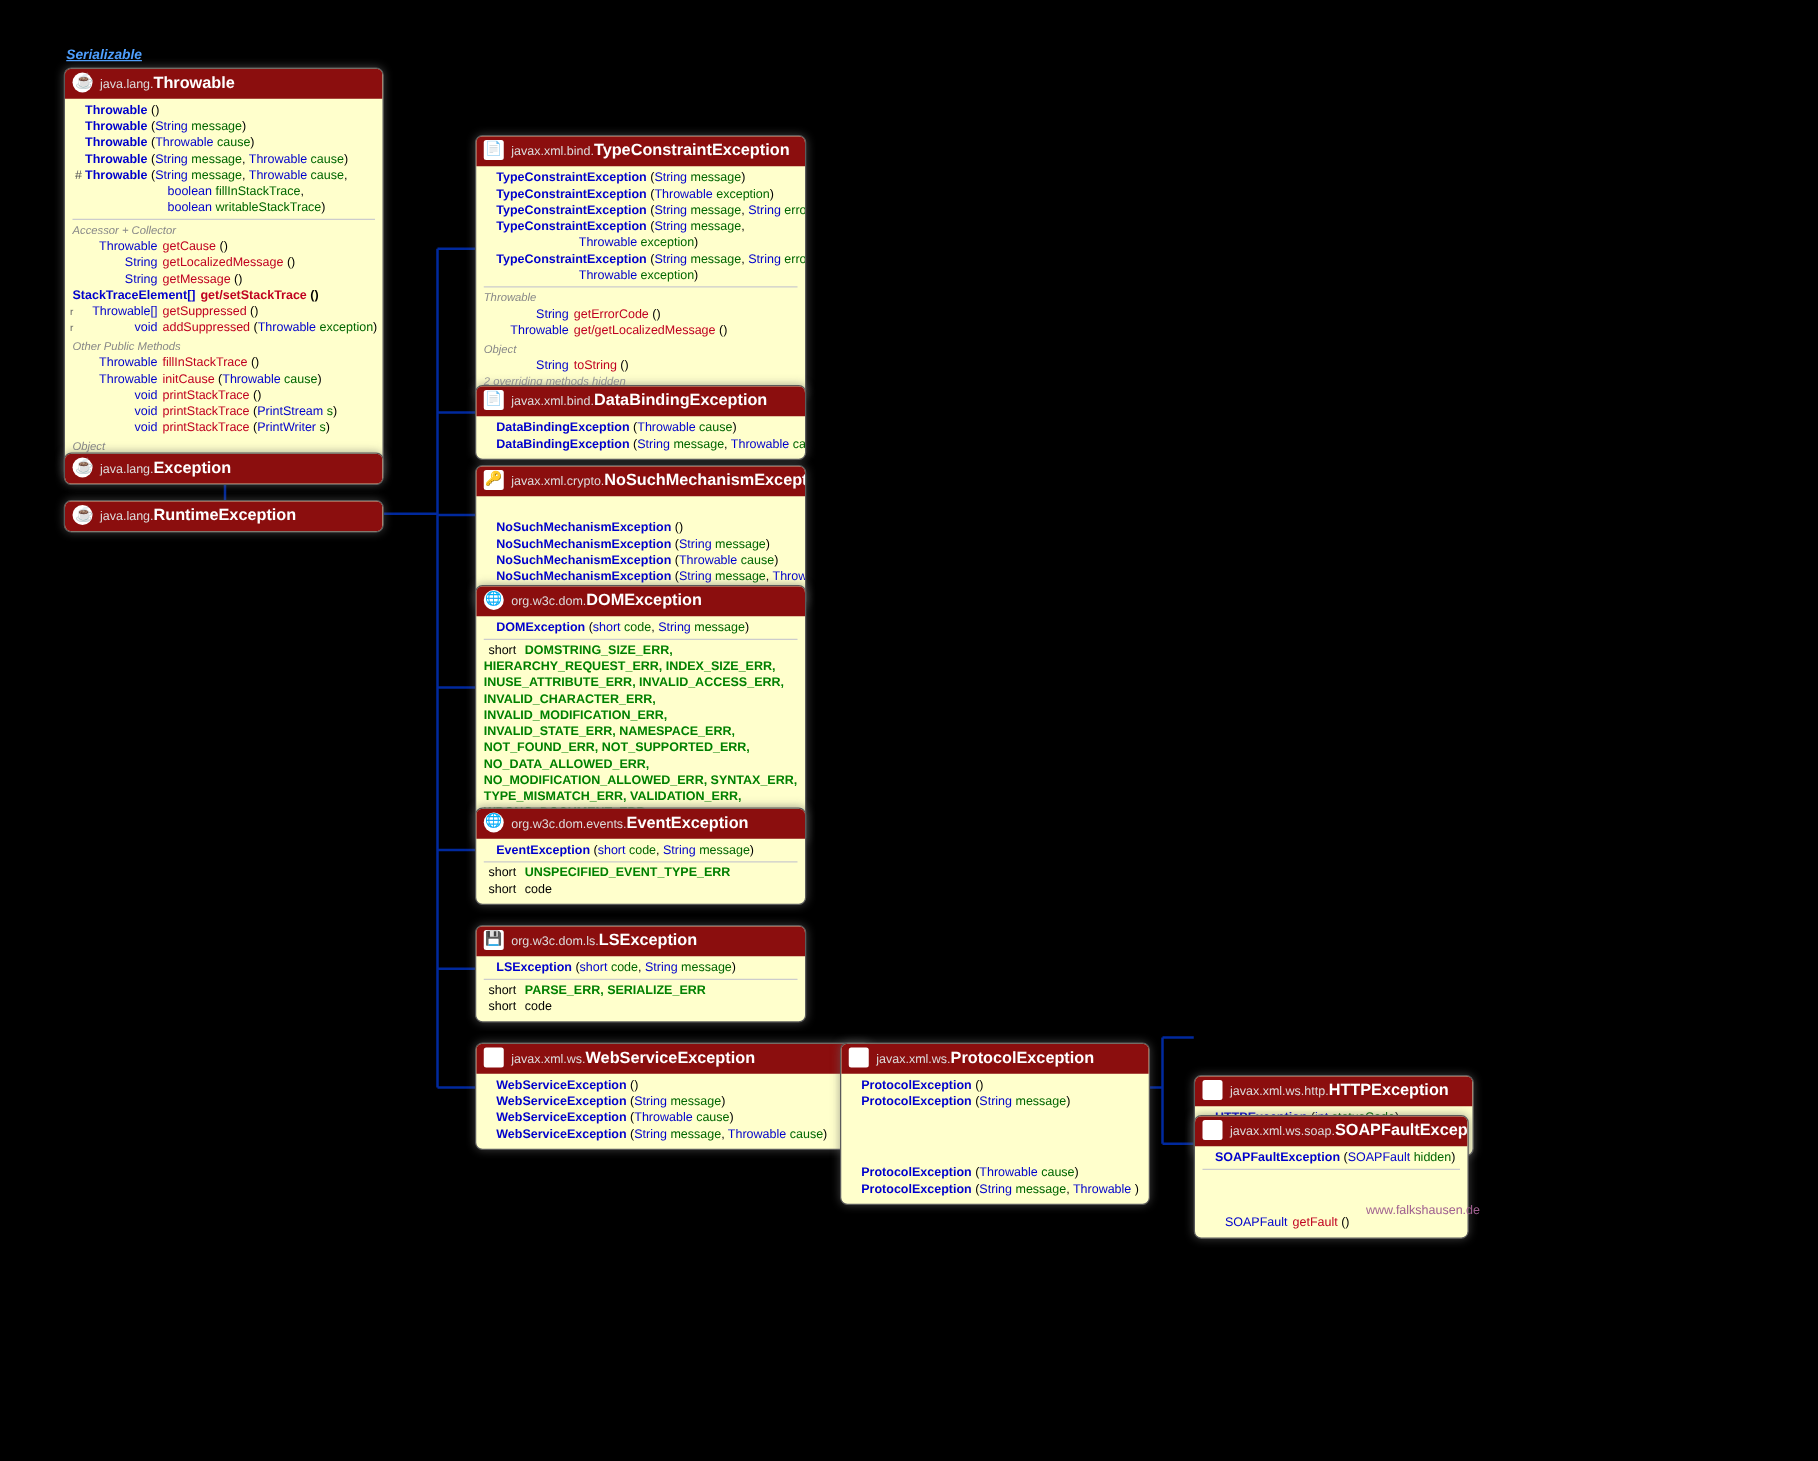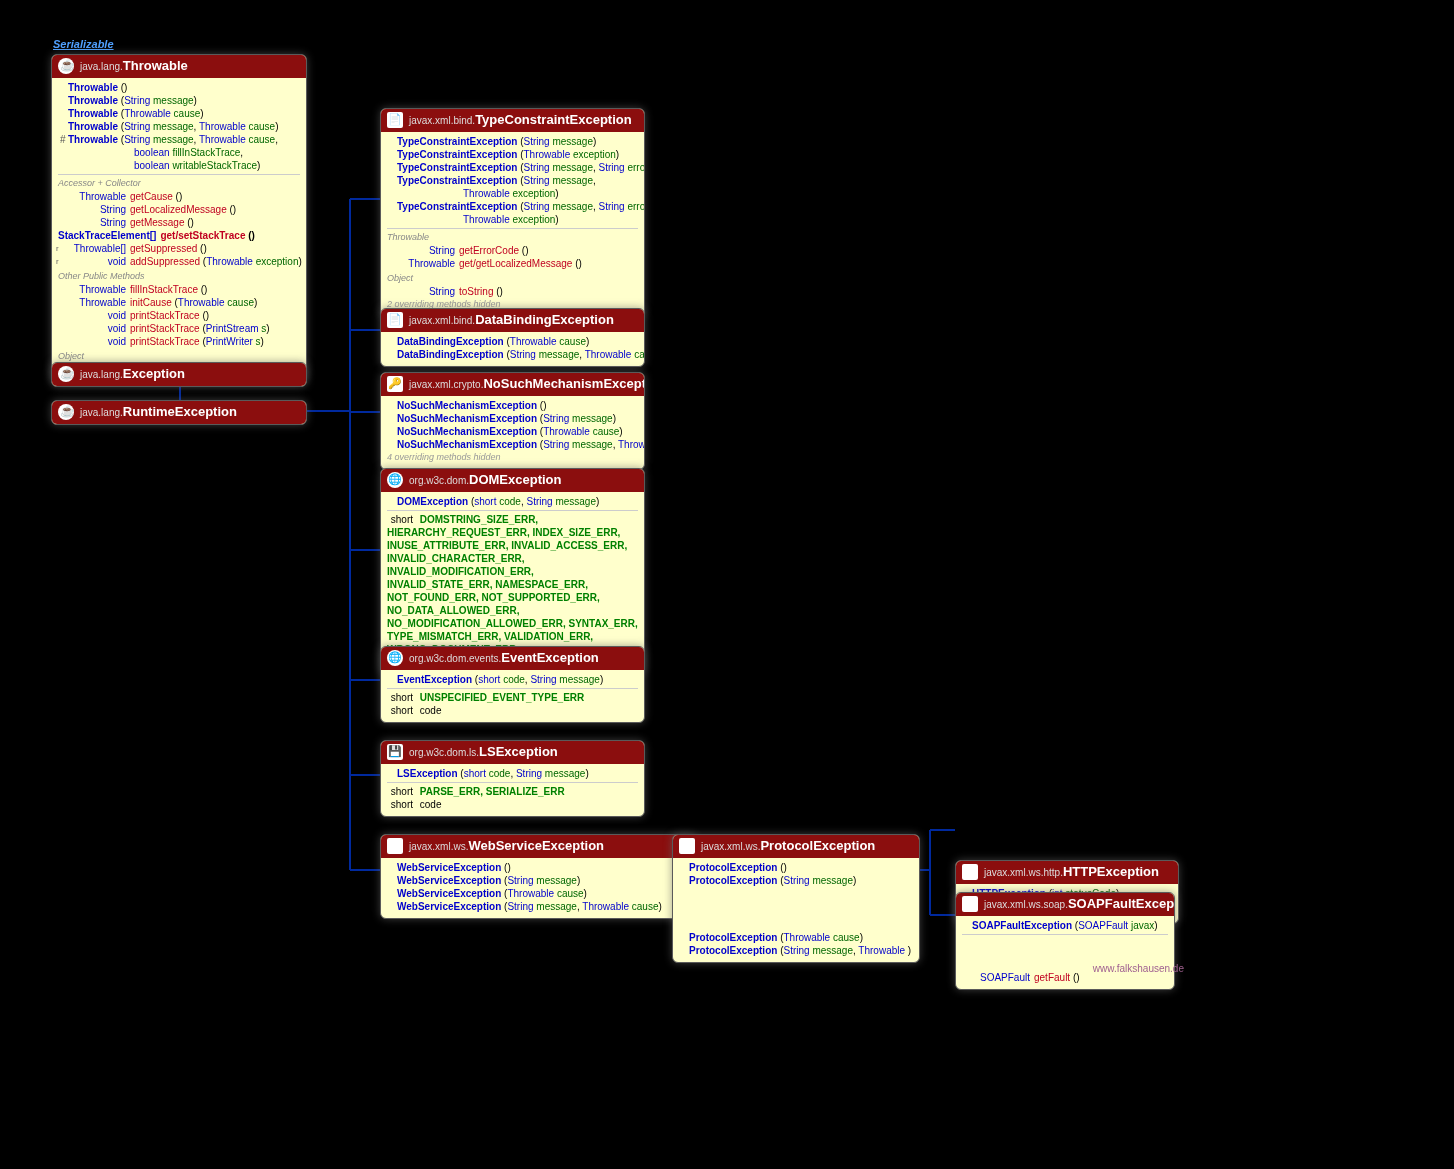--- a/index.html
+++ b/index.html
@@ -198,7 +198,7 @@
 <div class="box" style="left:380px; top:372px; width:265px;">
   <div class="box-header"><span class="icon icon-lock"></span><span class="pkg">javax.xml.crypto.</span><span class="cls">NoSuchMechanismException</span></div>
   <div class="box-body" id="nsme-body">
-      <div class="row" style="position:relative; padding-left:10px;"><span class="ctor">NoSuchMechanismException</span> ()</div>
+      <div class="row" style="position:relative; padding-left:10px;margin-top:16px;"><span class="ctor">NoSuchMechanismException</span> ()</div>
       <div class="row" style="position:relative; padding-left:10px;"><span class="ctor">NoSuchMechanismException</span> (<span class="param-t">String</span> <span class="param-n">message</span>)</div>
       <div class="row" style="position:relative; padding-left:10px;"><span class="ctor">NoSuchMechanismException</span> (<span class="param-t">Throwable</span> <span class="param-n">cause</span>)</div>
       <div class="row" style="position:relative; padding-left:10px;"><span class="ctor">NoSuchMechanismException</span> (<span class="param-t">String</span> <span class="param-n">message</span>, <span class="param-t">Throwable</span> )</div>

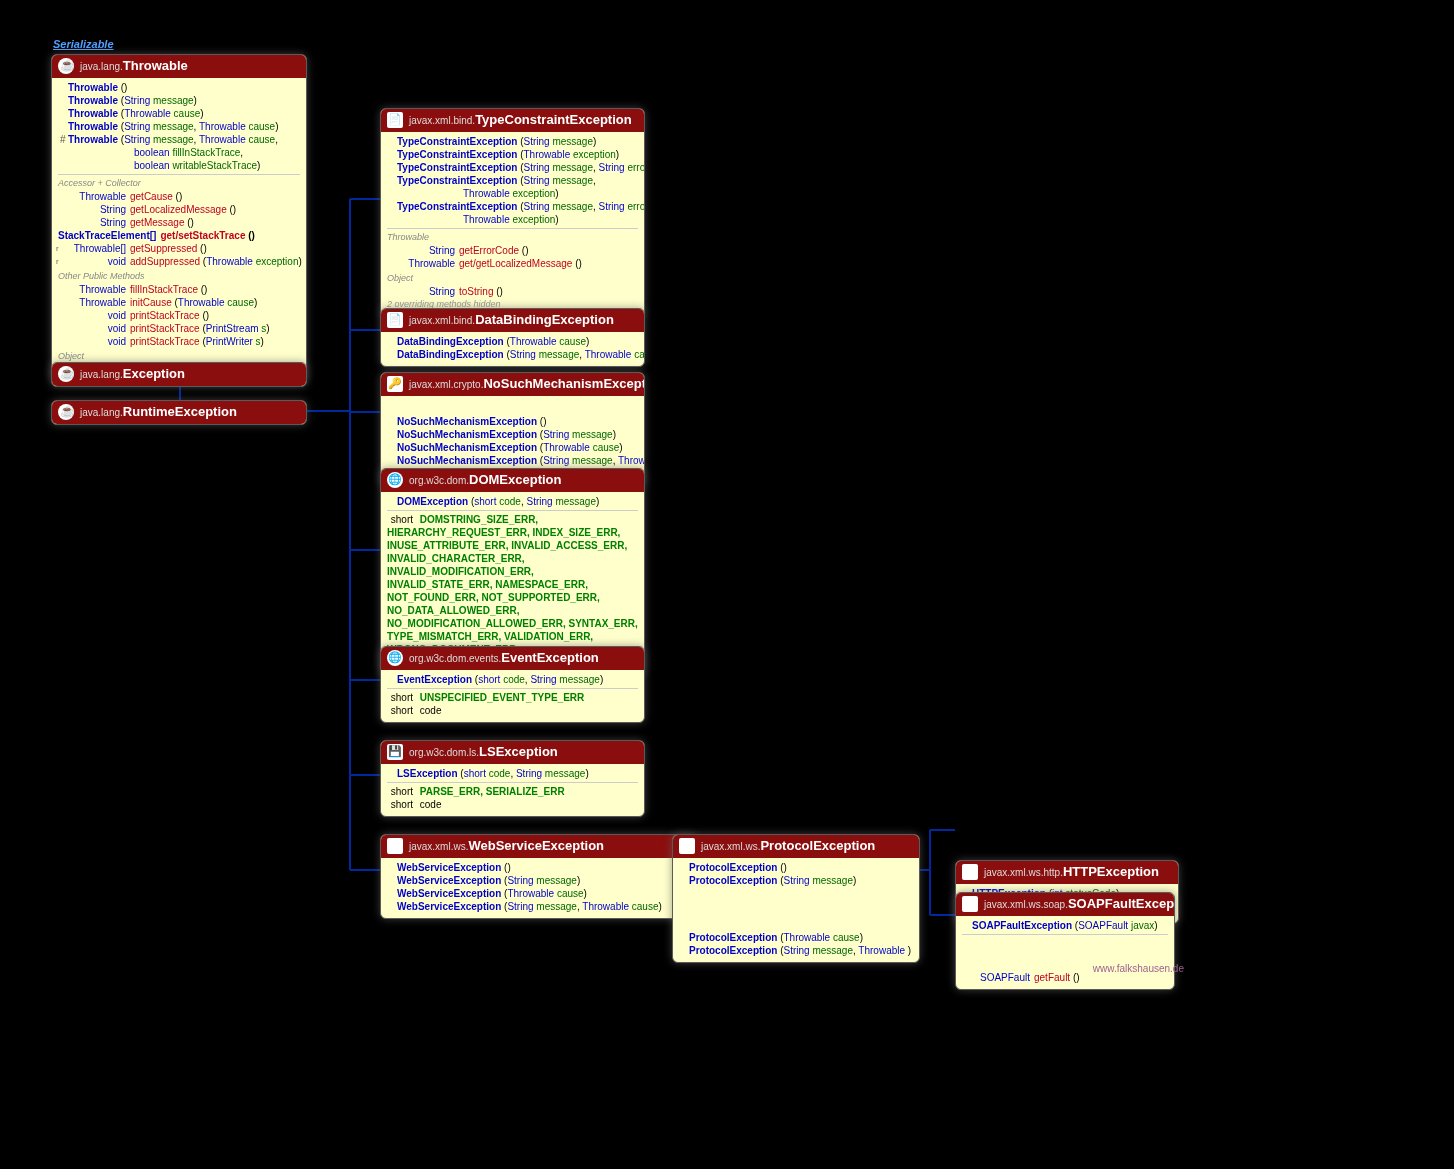--- a/index.html
+++ b/index.html
@@ -268,7 +268,7 @@
 <div class="box" style="left:955px; top:892px; width:220px;">
   <div class="box-header"><span class="icon icon-mail"></span><span class="pkg">javax.xml.ws.soap.</span><span class="cls">SOAPFaultException</span></div>
   <div class="box-body" id="sfe-body">
-      <div class="row" style="position:relative; padding-left:10px;"><span class="ctor">SOAPFaultException</span> (<span class="param-t">SOAPFault</span> <span class="param-n">javax</span>)</div>
+      <div class="row" style="position:relative; padding-left:10px;"><span class="ctor">SOAPFaultException</span> (<span class="param-t">SOAPFault</span> <span class="param-n">hidden</span>)</div>
       <div class="hr"></div>
       <div class="row" style="position:relative;margin-top:36px;"><span class="ret">SOAPFault</span><span class="method">getFault</span> ()</div>
     </div>

